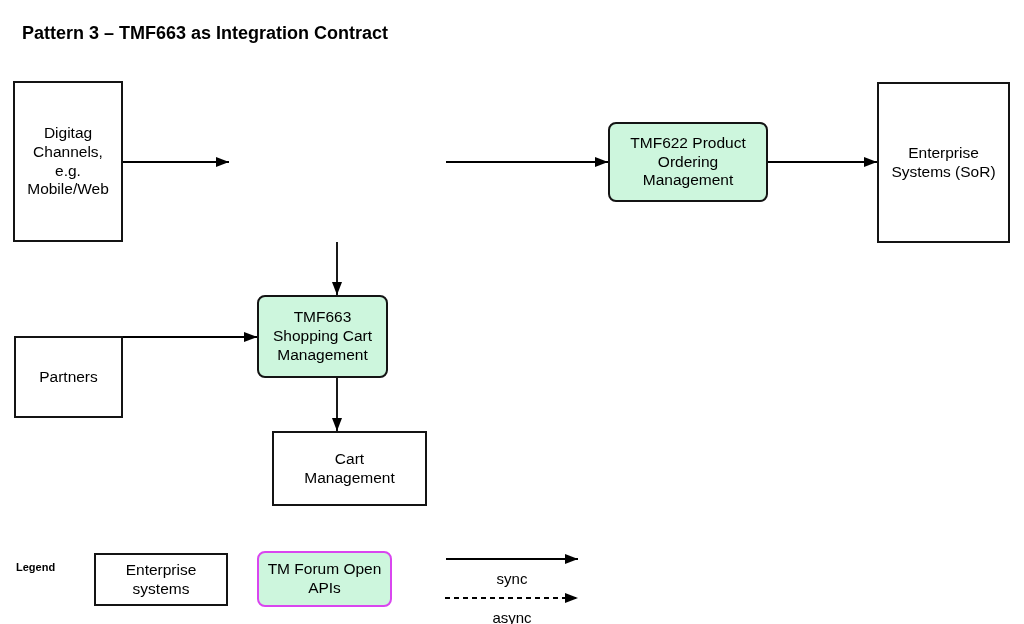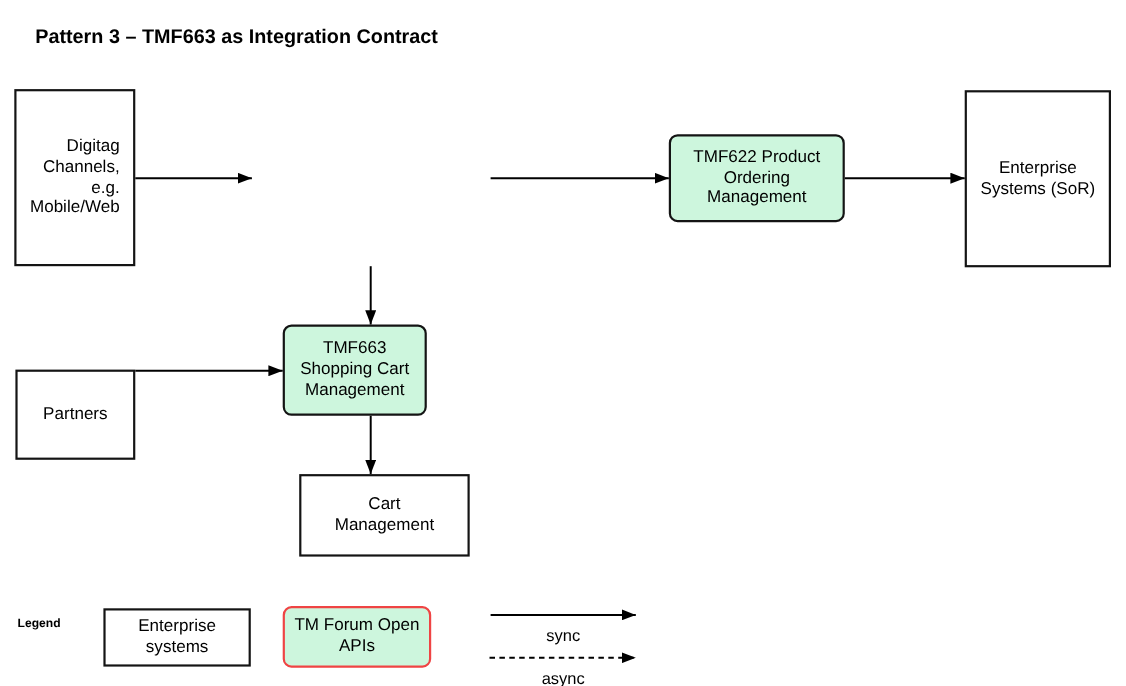--- a/index.html
+++ b/index.html
@@ -14,7 +14,7 @@
   }
   .title {
     position: absolute;
-    left: 32px;
+    left: 22px;
     top: 23px;
     font-size: 18px;
     font-weight: bold;

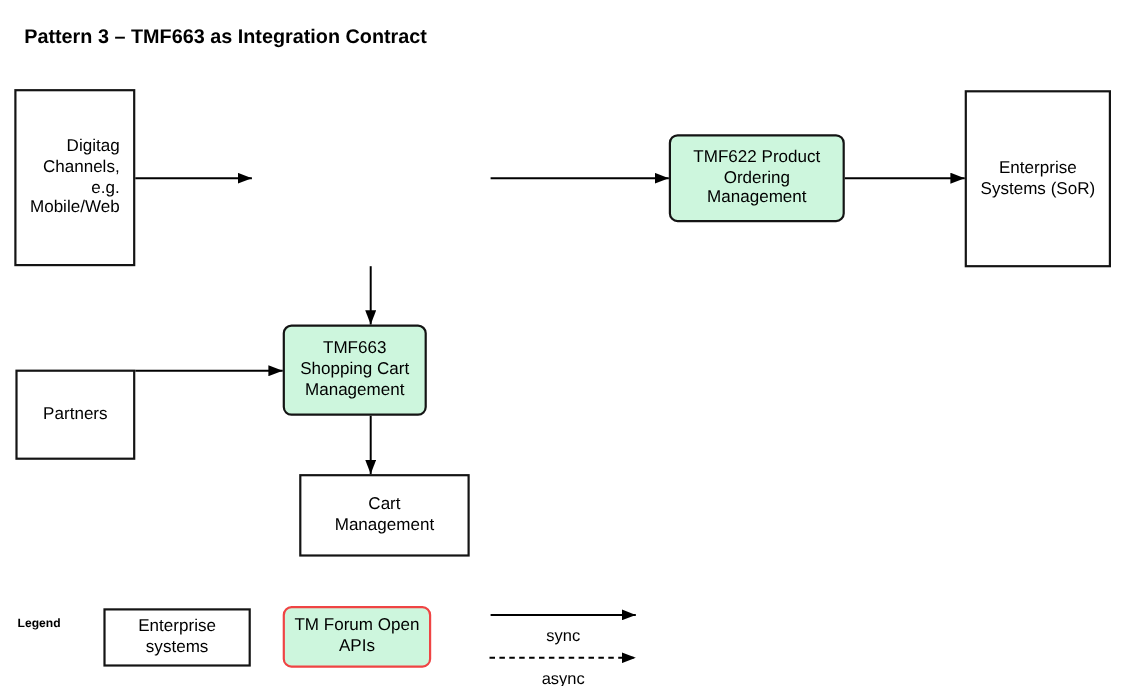--- a/index.html
+++ b/index.html
@@ -75,7 +75,7 @@
 
   <div class="title">Pattern 3 – TMF663 as Integration Contract</div>
 
-  <div class="node" style="left:13px; top:81px; width:110px; height:161px;text-align:right;">
+  <div class="node" style="left:13px; top:81px; width:110px; height:161px;">
     <span class="label">Digitag
 Channels,
 e.g.

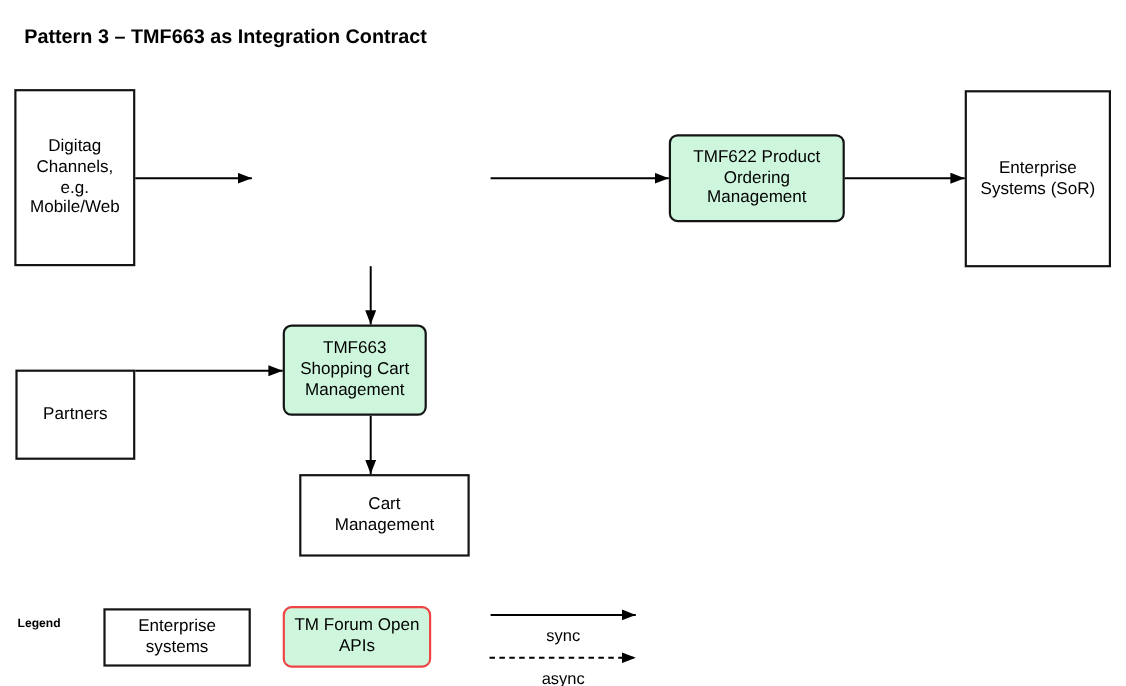--- a/index.html
+++ b/index.html
@@ -56,7 +56,7 @@
     font-weight: bold;
   }
   .legend-api {
-    border: 2px solid #ef4444;
+    border: 2px solid #d946ef;
   }
   .edge-label {
     position: absolute;

